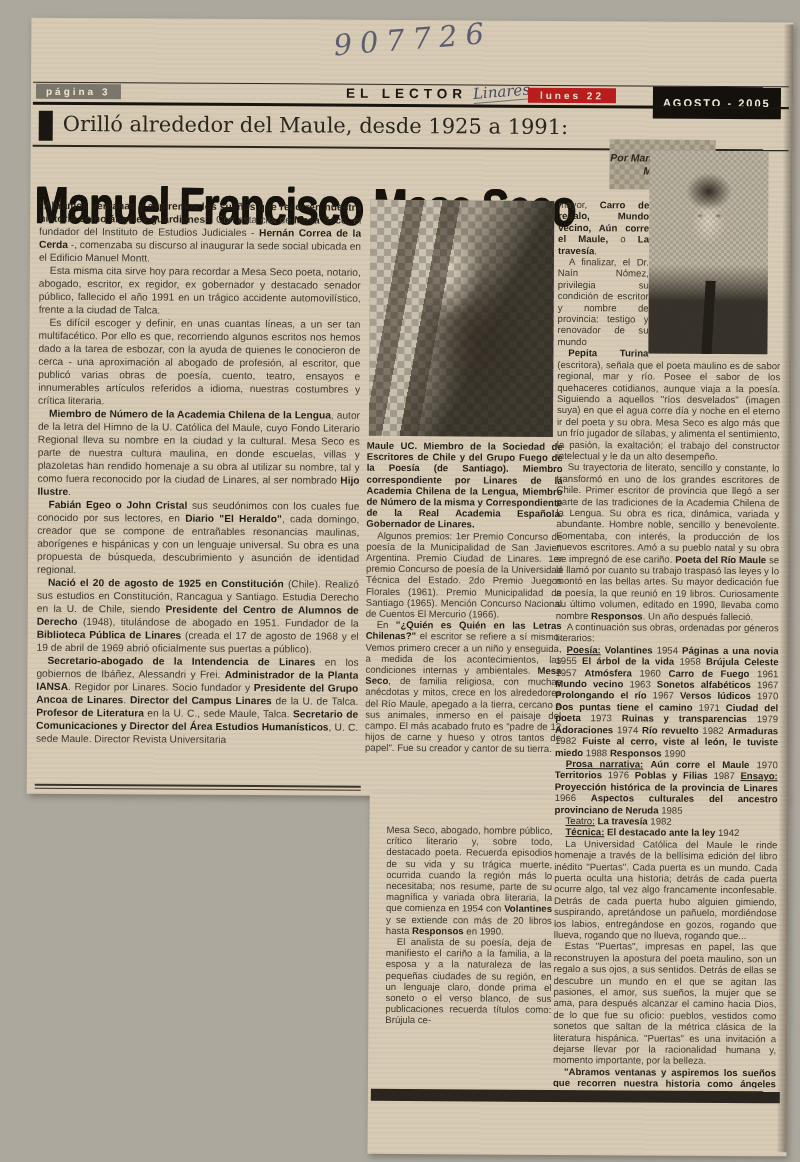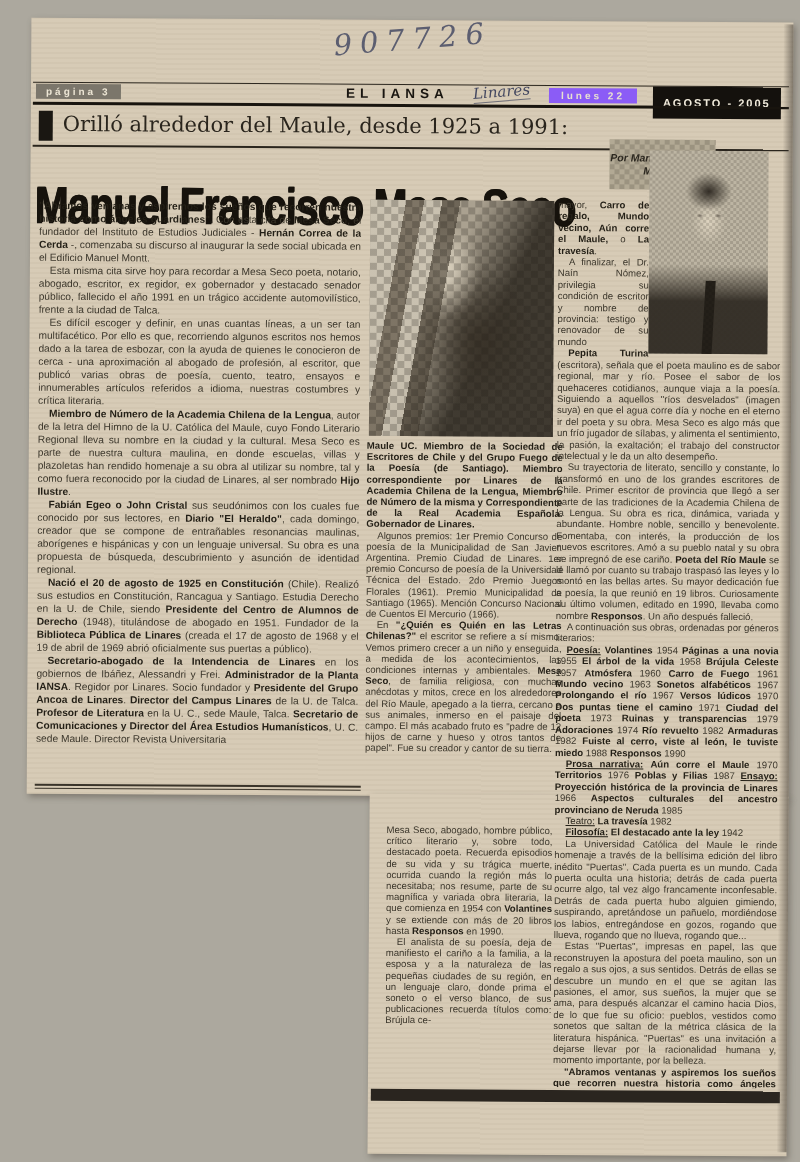--- a/index.html
+++ b/index.html
@@ -89,7 +89,7 @@
 
     <div class="mast-topline"></div>
     <div class="pagina-box">página 3</div>
-    <div class="paper-title">EL IANSA</div>
+    <div class="paper-title">EL LECTOR</div>
     <div class="hand-city">Linares</div>
     <div class="lunes-box">lunes 22</div>
     <div class="agosto-box">AGOSTO - 2005</div>

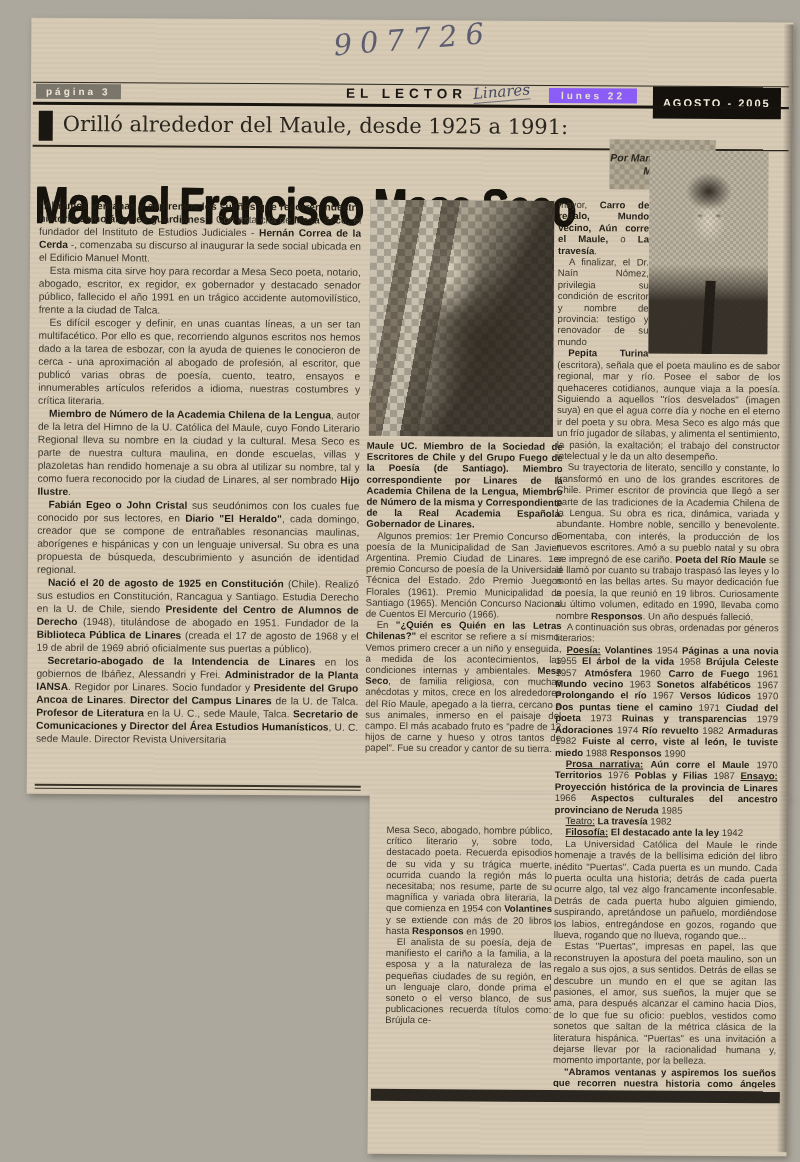--- a/index.html
+++ b/index.html
@@ -23,7 +23,7 @@
          letter-spacing:5px;color:#191510;}
   .hand-city{position:absolute;left:470px;top:82px;font-family:"DejaVu Serif",serif;font-style:italic;
          font-size:15px;color:#444860;transform:rotate(-5deg);border-bottom:1px solid rgba(68,72,96,.7);}
-  .lunes-box{position:absolute;left:546px;top:87px;padding:2px 12px;background:#8b5cf6;color:#e8e1d0;
+  .lunes-box{position:absolute;left:525px;top:87px;padding:2px 12px;background:#b91c1c;color:#e8e1d0;
          font-size:10px;font-weight:bold;letter-spacing:3px;}
   .agosto-box{position:absolute;left:650px;top:85px;padding:10px 10px;background:#14110d;color:#f2ecdc;
          font-size:11px;font-weight:bold;letter-spacing:2px;}

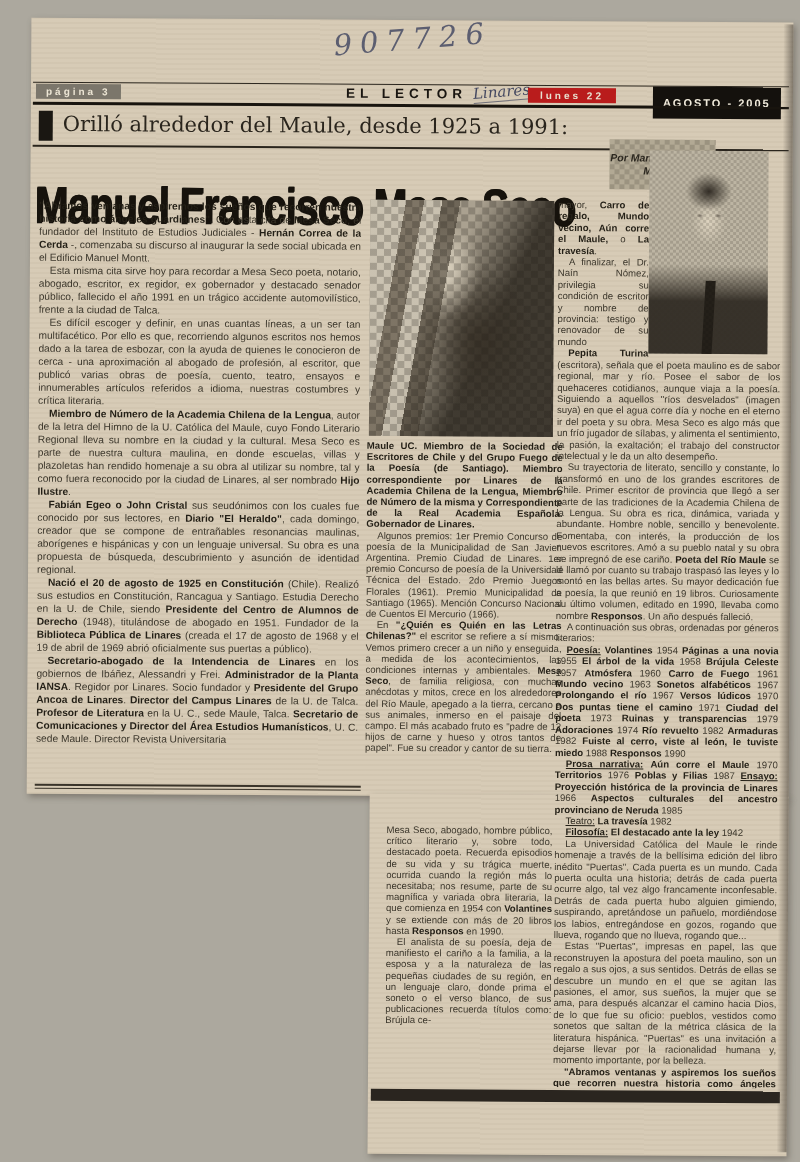--- a/index.html
+++ b/index.html
@@ -135,7 +135,7 @@
       <p class="runs"><span class="b u" style="font-weight: bold;">Poesía:</span><span> </span><span class="b" style="font-weight: bold;">Volantines</span><span> 1954 </span><span class="b" style="font-weight: bold;">Páginas a una novia</span><span> 1955 </span><span class="b" style="font-weight: bold;">El árbol de la vida</span><span> 1958 </span><span class="b" style="font-weight: bold;">Brújula Celeste</span><span> 1957 </span><span class="b" style="font-weight: bold;">Atmósfera</span><span> 1960 </span><span class="b" style="font-weight: bold;">Carro de Fuego</span><span> 1961 </span><span class="b" style="font-weight: bold;">Mundo vecino</span><span> 1963 </span><span class="b" style="font-weight: bold;">Sonetos alfabéticos</span><span> 1967 </span><span class="b" style="font-weight: bold;">Prolongando el río</span><span> 1967 </span><span class="b" style="font-weight: bold;">Versos lúdicos</span><span> 1970 </span><span class="b" style="font-weight: bold;">Dos puntas tiene el camino</span><span> 1971 </span><span class="b" style="font-weight: bold;">Ciudad del poeta</span><span> 1973 </span><span class="b" style="font-weight: bold;">Ruinas y transparencias</span><span> 1979 </span><span class="b" style="font-weight: bold;">Adoraciones</span><span> 1974 </span><span class="b" style="font-weight: bold;">Río revuelto</span><span> 1982 </span><span class="b" style="font-weight: bold;">Armaduras</span><span> 1982 </span><span class="b" style="font-weight: bold;">Fuiste al cerro, viste al león, le tuviste miedo</span><span> 1988 </span><span class="b" style="font-weight: bold;">Responsos</span><span> 1990</span></p>
       <p class="runs"><span class="b u" style="font-weight: bold;">Prosa narrativa:</span><span> </span><span class="b" style="font-weight: bold;">Aún corre el Maule</span><span> 1970 </span><span class="b" style="font-weight: bold;">Territorios</span><span> 1976 </span><span class="b" style="font-weight: bold;">Poblas y Filias</span><span> 1987 </span><span class="b u" style="font-weight: bold;">Ensayo:</span><span> </span><span class="b" style="font-weight: bold;">Proyección histórica de la provincia de Linares</span><span> 1966 </span><span class="b" style="font-weight: bold;">Aspectos culturales del ancestro provinciano de Neruda</span><span> 1985</span></p>
       <p class="runs"><span class="b u" style="font-weight: normal;">Teatro:</span><span> </span><span class="b" style="font-weight: bold;">La travesía</span><span> 1982</span></p>
-      <p class="runs"><span class="b u" style="font-weight: bold;">Filosofía:</span><span> </span><span class="b" style="font-weight: bold;">El destacado ante la ley</span><span> 1942</span></p>
+      <p class="runs"><span class="b u" style="font-weight: bold;">Técnica:</span><span> </span><span class="b" style="font-weight: bold;">El destacado ante la ley</span><span> 1942</span></p>
       <p>La Universidad Católica del Maule le rinde homenaje a través de la bellísima edición del libro inédito "Puertas". Cada puerta es un mundo. Cada puerta oculta una historia; detrás de cada puerta ocurre algo, tal vez algo francamente inconfesable. Detrás de cada puerta hubo alguien gimiendo, suspirando, apretándose un pañuelo, mordiéndose los labios, entregándose en gozos, rogando que llueva, rogando que no llueva, rogando que...</p>
       <p>Estas "Puertas", impresas en papel, las que reconstruyen la apostura del poeta maulino, son un regalo a sus ojos, a sus sentidos. Detrás de ellas se descubre un mundo en el que se agitan las pasiones, el amor, sus sueños, la mujer que se ama, para después alcanzar el camino hacia Dios, de lo que fue su oficio: pueblos, vestidos como sonetos que saltan de la métrica clásica de la literatura hispánica. "Puertas" es una invitación a dejarse llevar por la racionalidad humana y, momento importante, por la belleza.</p>
       <p class="runs"><span class="b" style="font-weight: bold;">"Abramos ventanas y aspiremos los sueños que recorren nuestra historia como ángeles guardianes"</span></p>

